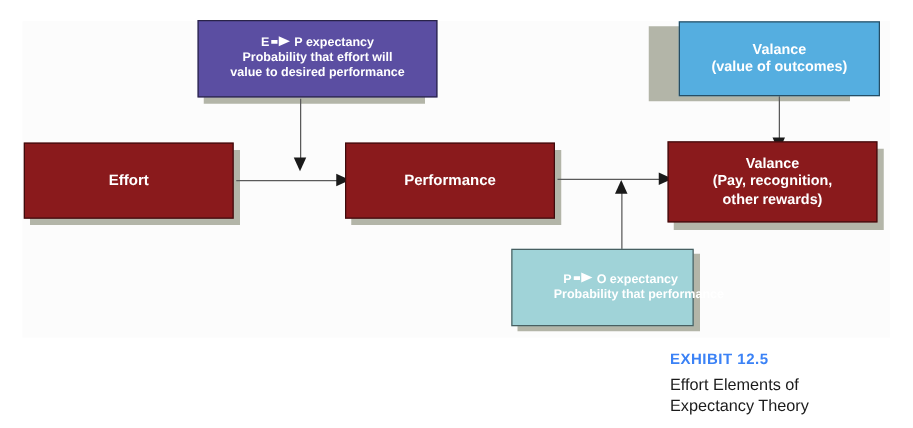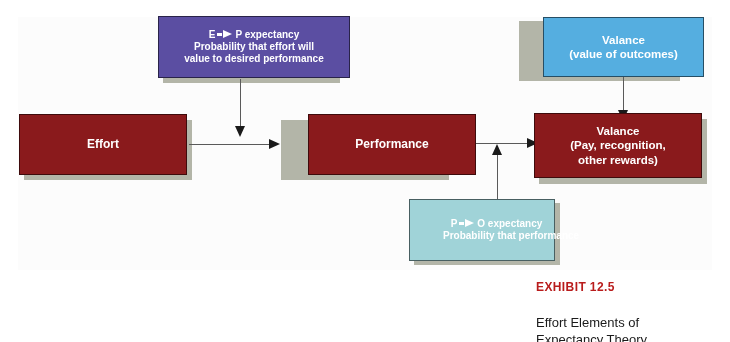--- a/index.html
+++ b/index.html
@@ -165,7 +165,7 @@
     </div>
   </div>
 
-  <div class="node red" style="left:276px; top:114px; width:168px; height:61px; font-size:12px;margin-left:32px;">
+  <div class="node red" style="left:276px; top:114px; width:168px; height:61px; font-size:12px;">
     <div class="lines">
       <span>Performance</span>
     </div>

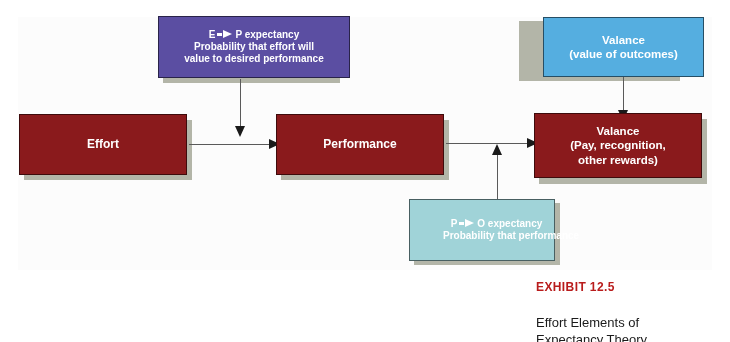--- a/index.html
+++ b/index.html
@@ -118,11 +118,11 @@
     text-align: left;
   }
   .caption-title {
-    color: #b91c1c;
+    color: #3b82f6;
     font-weight: bold;
     font-size: 12px;
     letter-spacing: 0.4px;
-    margin-bottom: 21px;
+    margin-bottom: 6px;
   }
   .caption-sub {
     color: #1b1b1b;

